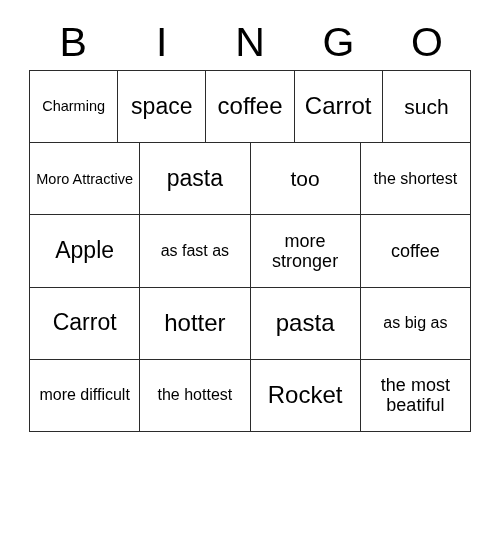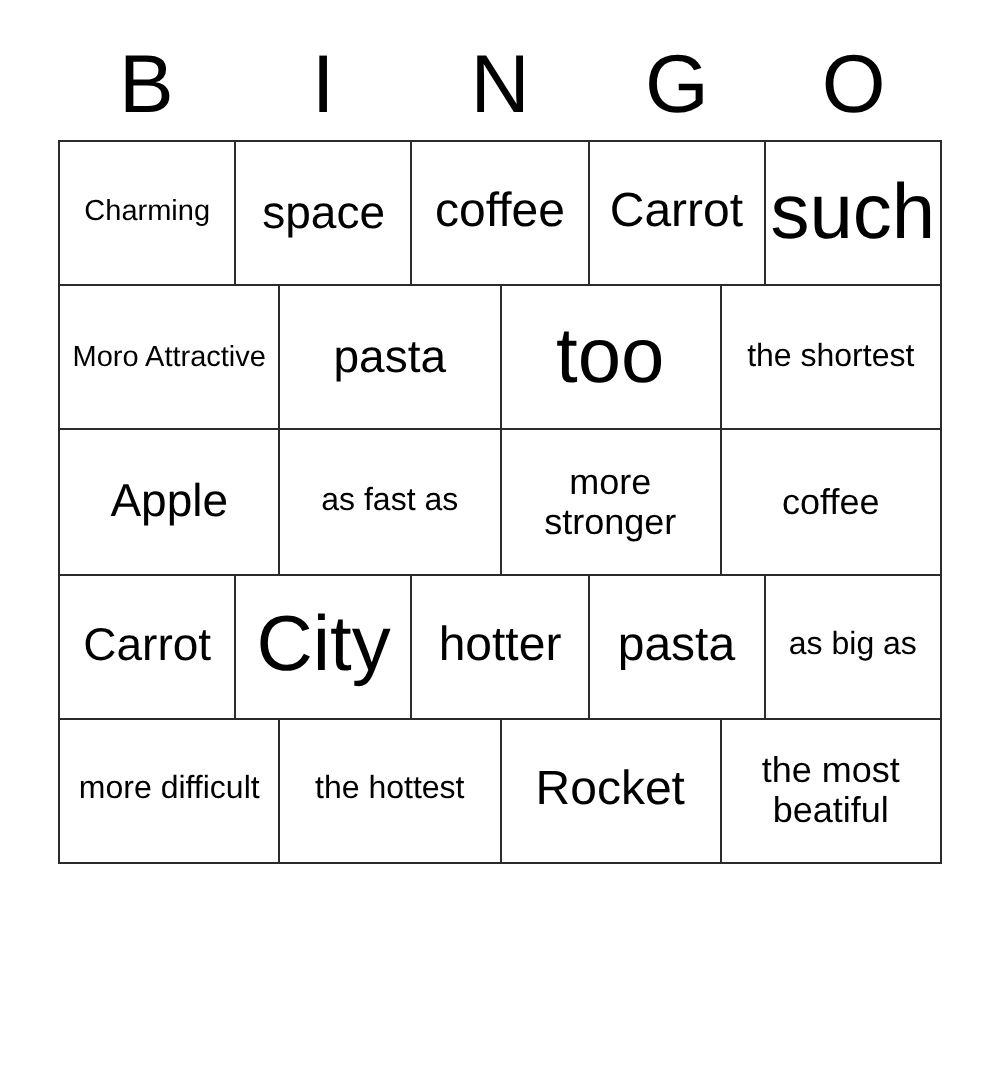--- a/index.html
+++ b/index.html
@@ -88,7 +88,7 @@
   }
 
   
-  .fs-xxl .cell-text { font-size: 39px; }
+  .fs-xxl .cell-text { font-size: 21px; }
   .fs-xl  .cell-text { font-size: 23px; }
   .fs-lg  .cell-text { font-size: 24px; }
   .fs-md  .cell-text { font-size: 16px; }

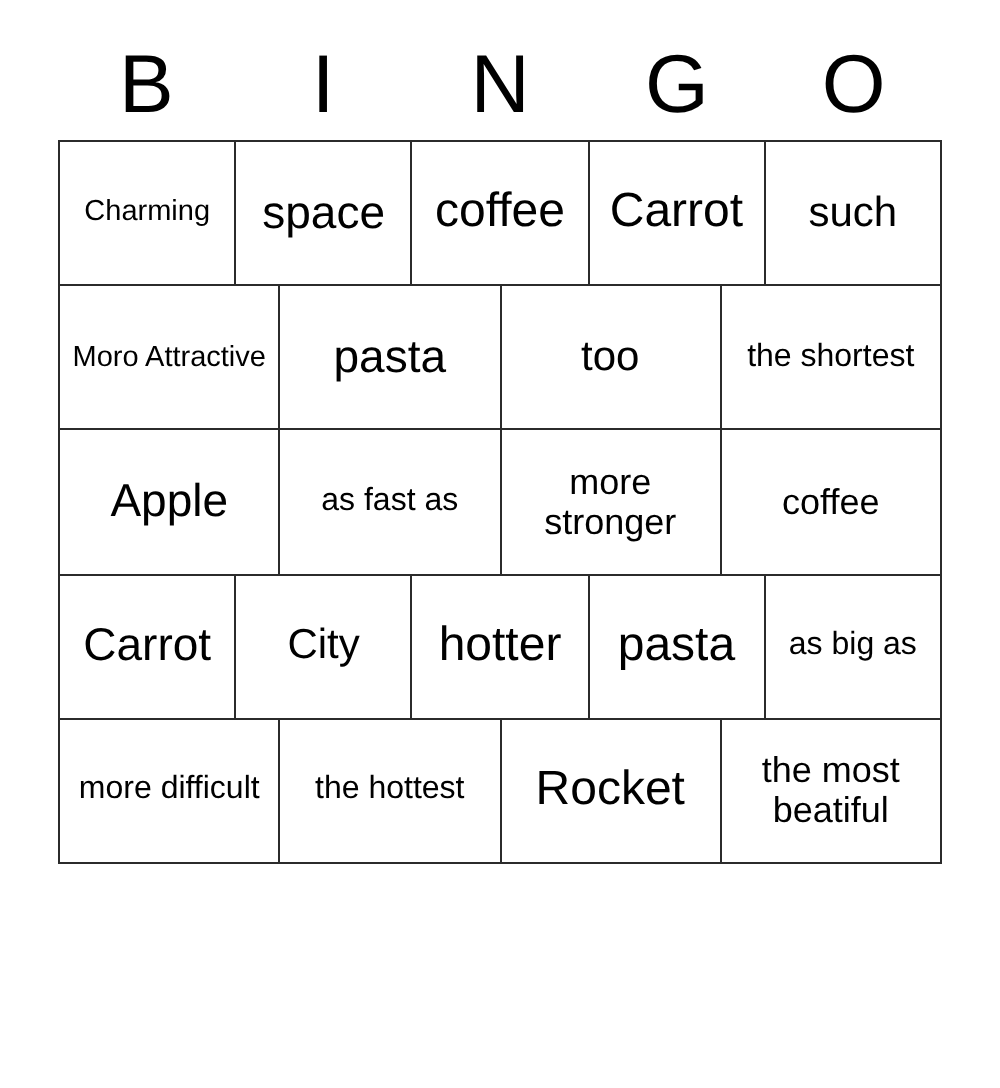--- a/index.html
+++ b/index.html
@@ -163,9 +163,6 @@
       <div class="bingo-cell fs-xl">
           <span class="cell-text">Carrot</span>
         </div>
-      <div class="bingo-cell fs-xxl">
-          <span class="cell-text">City</span>
-        </div>
       <div class="bingo-cell fs-lg">
           <span class="cell-text">hotter</span>
         </div>

